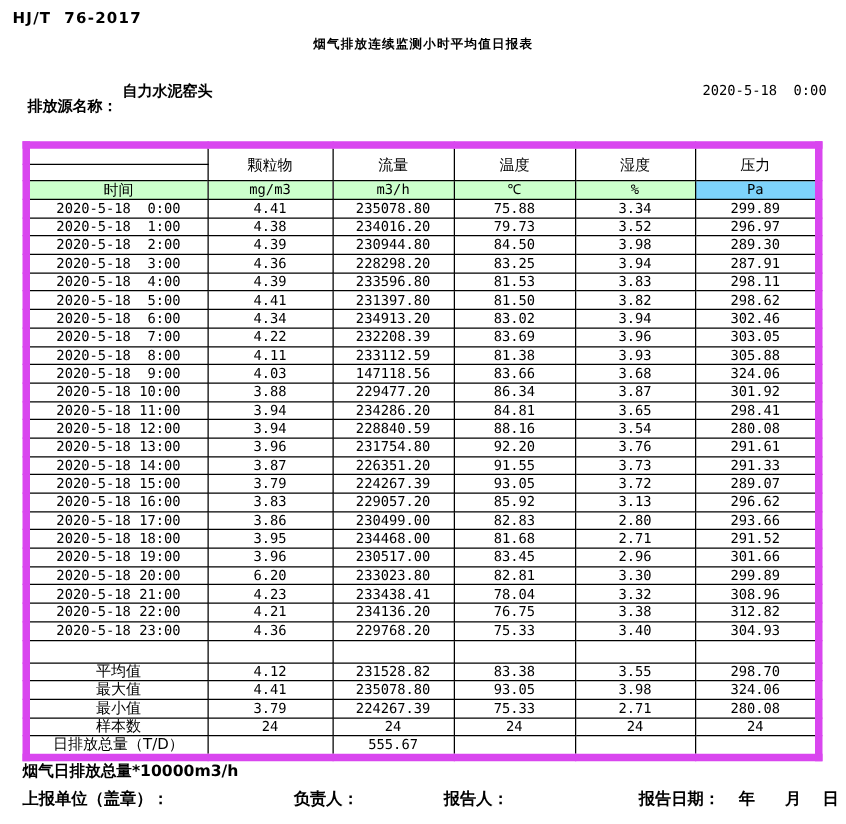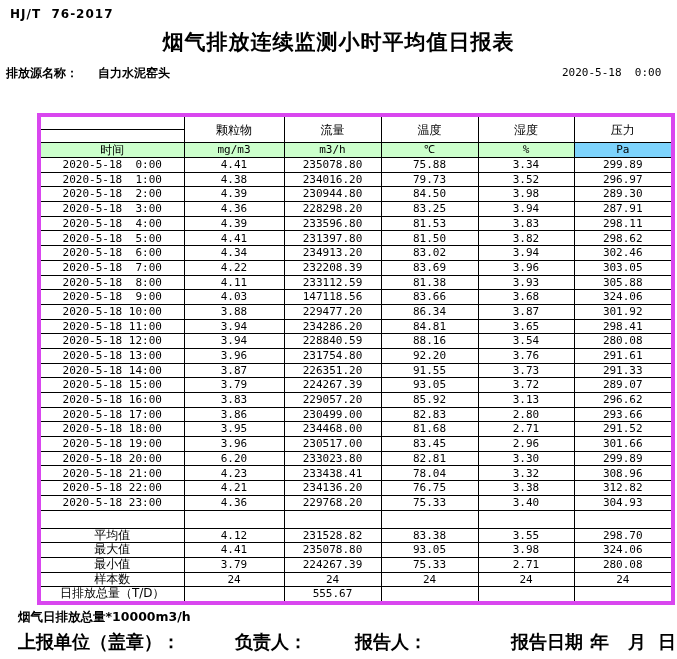--- a/index.html
+++ b/index.html
@@ -13,7 +13,7 @@
   }
   .title {
     position:absolute; top:28px; left:0; width:677px; text-align:center;
-    font-size:21px; font-weight:bold; letter-spacing:1px;
+    font-size:10px; font-weight:bold; letter-spacing:1px;
   }
   .source-row { position:absolute; top:65px; left:0; width:677px; height:16px; font-size:12px; }
   .source-label { position:absolute; left:6px; font-weight:bold; white-space:pre; }

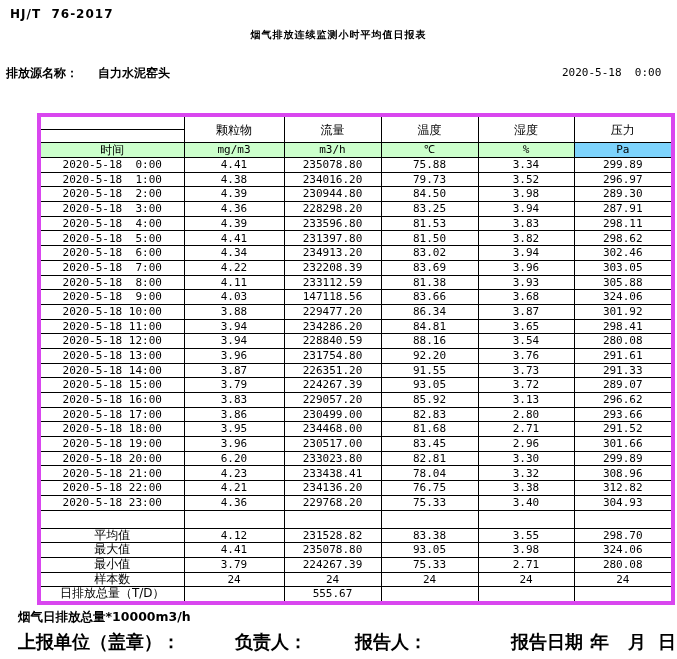--- a/index.html
+++ b/index.html
@@ -16,7 +16,7 @@
     font-size:10px; font-weight:bold; letter-spacing:1px;
   }
   .source-row { position:absolute; top:65px; left:0; width:677px; height:16px; font-size:12px; }
-  .source-label { position:absolute; left:6px; font-weight:bold; white-space:pre; }
+  .source-label { position:absolute; left:22px; font-weight:bold; white-space:pre;margin-top:12px; }
   .source-value { position:absolute; left:98px; font-weight:bold; white-space:pre; }
   .report-datetime {
     position:absolute; left:562px; top:1px;

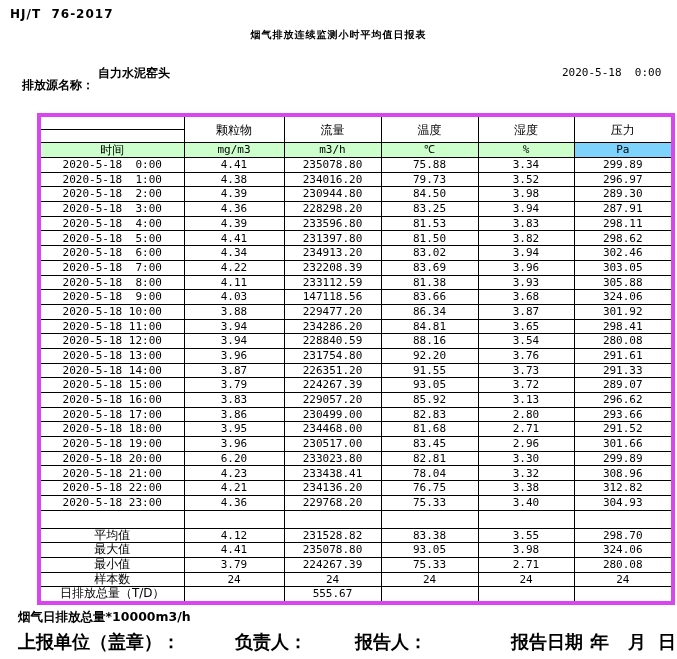--- a/index.html
+++ b/index.html
@@ -25,8 +25,7 @@
   table.report {
     position:absolute; top:113px; left:18px; width:634px;
     border-collapse:collapse; table-layout:fixed;
-    border:4px solid #d946ef;
-    margin-left:19px;
+    border:6px solid #d946ef;
   }
   table.report col.c0 { width:145px; }
   table.report col.c1 { width:100px; }

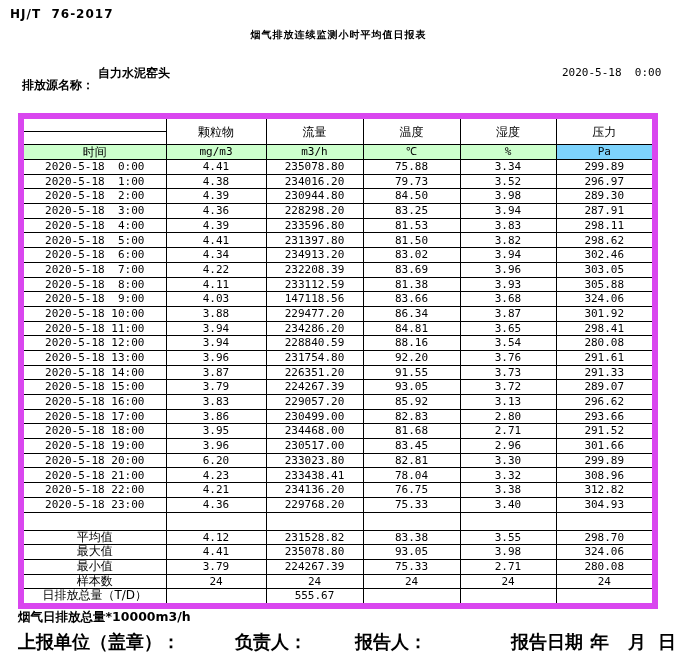--- a/index.html
+++ b/index.html
@@ -51,7 +51,7 @@
     position:absolute; top:609px; left:18px;
     font-size:12.5px; font-weight:bold;
   }
-  .signature-row { position:absolute; top:630px; left:0; width:628px; height:16px; font-size:18px; }
+  .signature-row { position:absolute; top:630px; left:0; width:628px; height:16px; font-size:13px; }
   .signature-row span { position:absolute; font-weight:bold; white-space:pre; }
   .sig-unit  { left:18px; }
   .sig-resp  { left:235px; }

